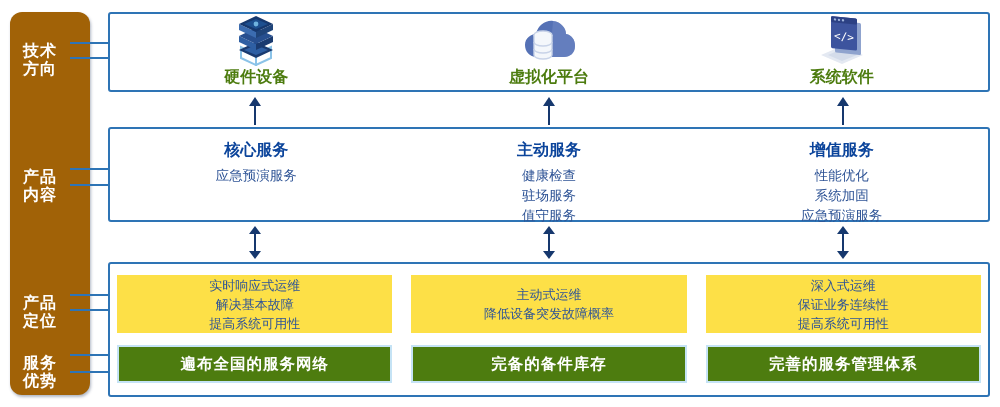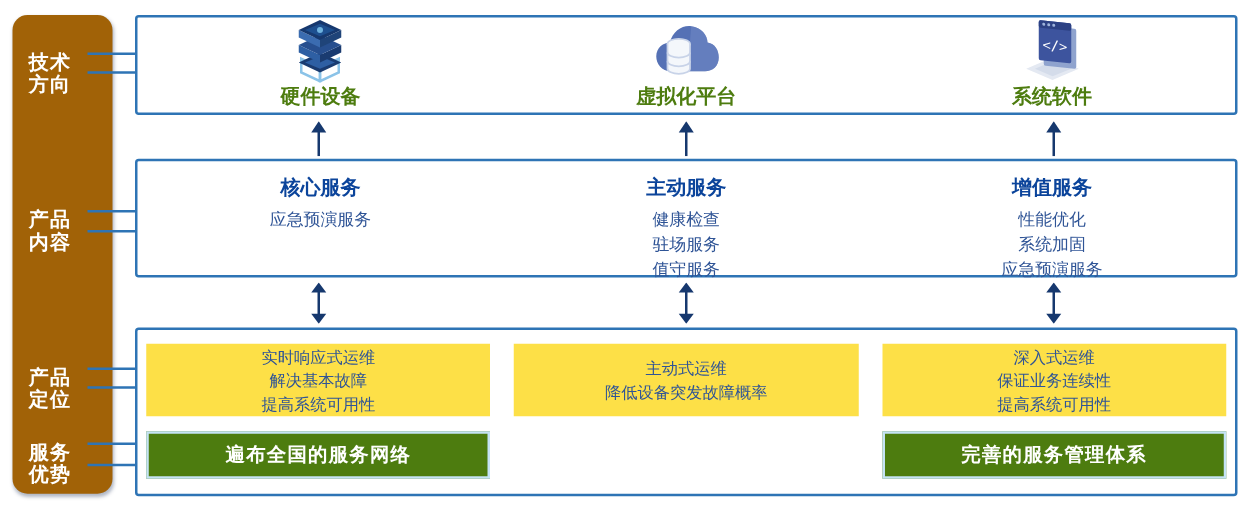--- a/index.html
+++ b/index.html
@@ -281,6 +281,7 @@
           <span class="pline">主动式运维</span>
           <span class="pline">降低设备突发故障概率</span>
         </div>
+        <div class="pbar">完备的备件库存</div>
       </div>
       <div class="pcol">
         <div class="pcard">

